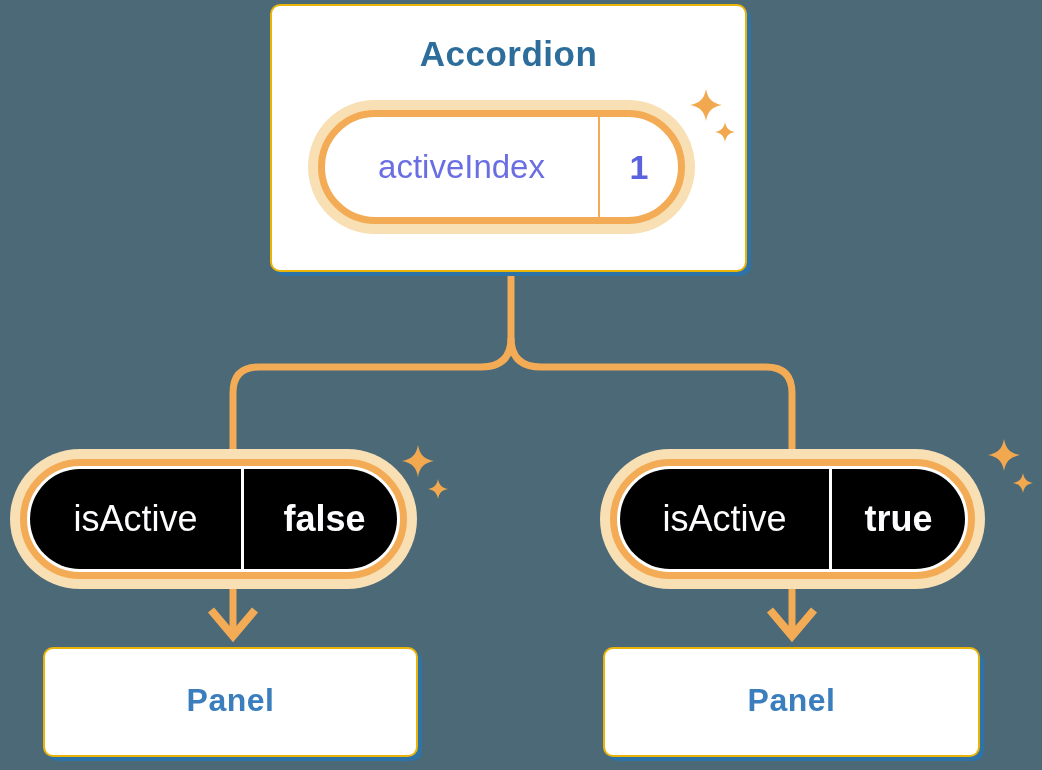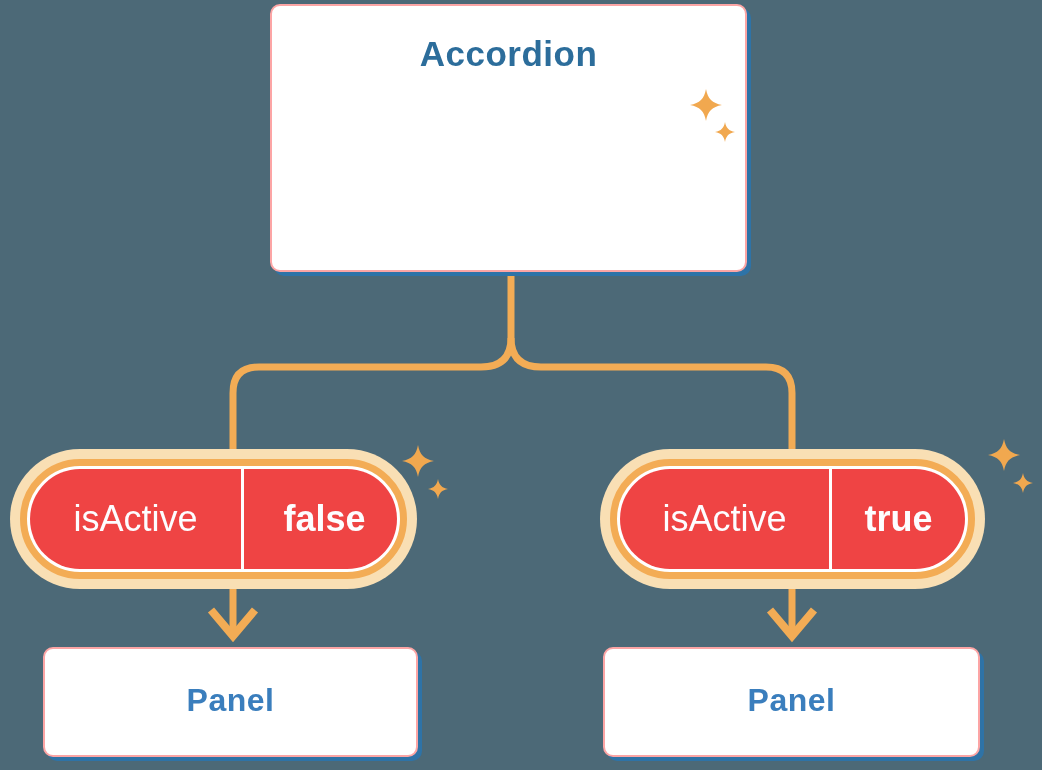--- a/index.html
+++ b/index.html
@@ -9,7 +9,7 @@
   }
   
   .comp-box{
-    position:absolute;background:#ffffff;border:2px solid #fca5a5;border-radius:10px;
+    position:absolute;background:#ffffff;border:2px solid #eab308;border-radius:10px;
     box-shadow:4px 4px 0 #2E73A7;z-index:2;
   }
   .box-title{

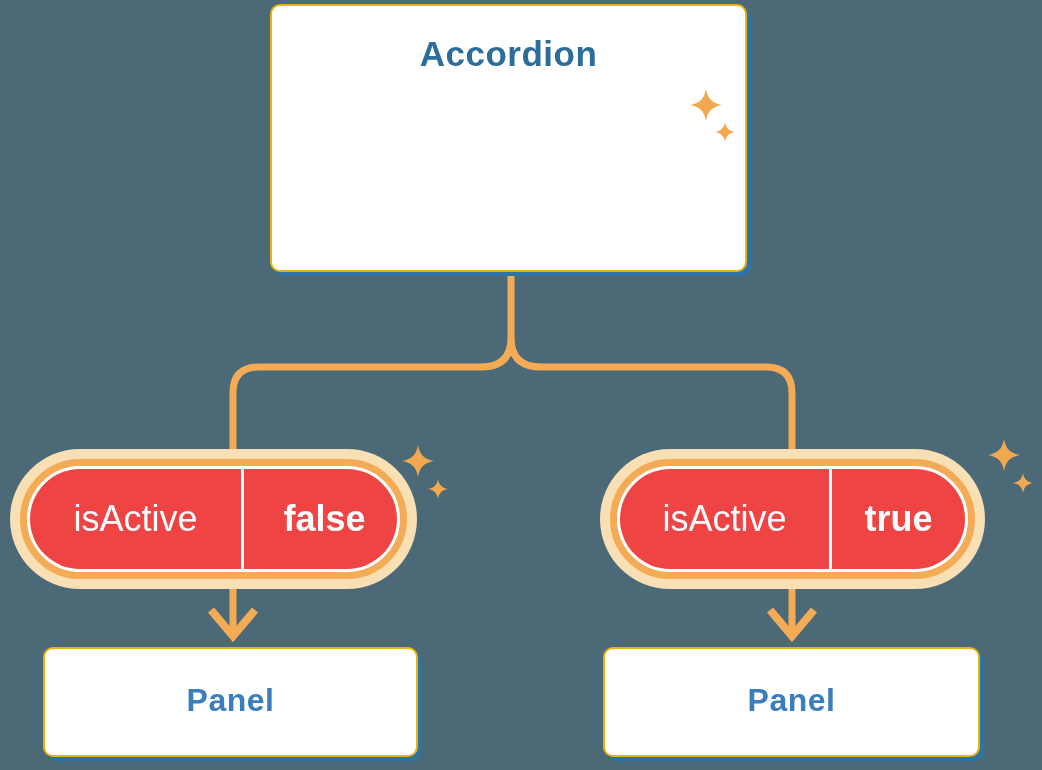--- a/index.html
+++ b/index.html
@@ -74,6 +74,11 @@
 
   <div class="comp-box accordion-box">
     <div class="box-title">Accordion</div>
+    <div class="pill-ring state-pill">
+      <div class="pill-cell cell-label">activeIndex</div>
+      <div class="pill-divider"></div>
+      <div class="pill-cell cell-value">1</div>
+    </div>
   </div>
 
   <div class="pill-ring prop-ring prop-ring-left">

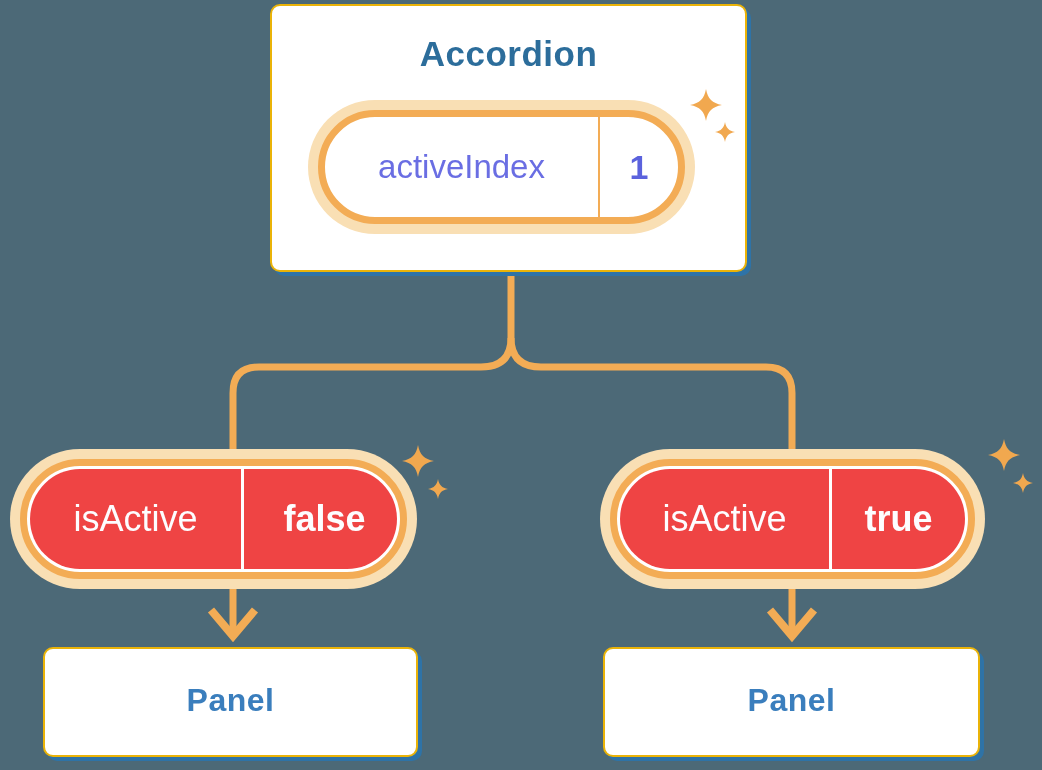--- a/index.html
+++ b/index.html
@@ -38,7 +38,7 @@
   .prop-ring-left{left:20px;width:387px;}
   .prop-ring-right{left:610px;width:365px;}
   .prop-pill{
-    flex:1;display:flex;align-items:stretch;background:#ef4444;border-radius:999px;overflow:hidden;
+    flex:1;display:flex;align-items:stretch;background:#000000;border-radius:999px;overflow:hidden;
   }
   .prop-pill .pill-cell{color:#FDFDFF;font-size:36px;}
   .prop-pill .pill-divider{width:3px;background:#ffffff;}

